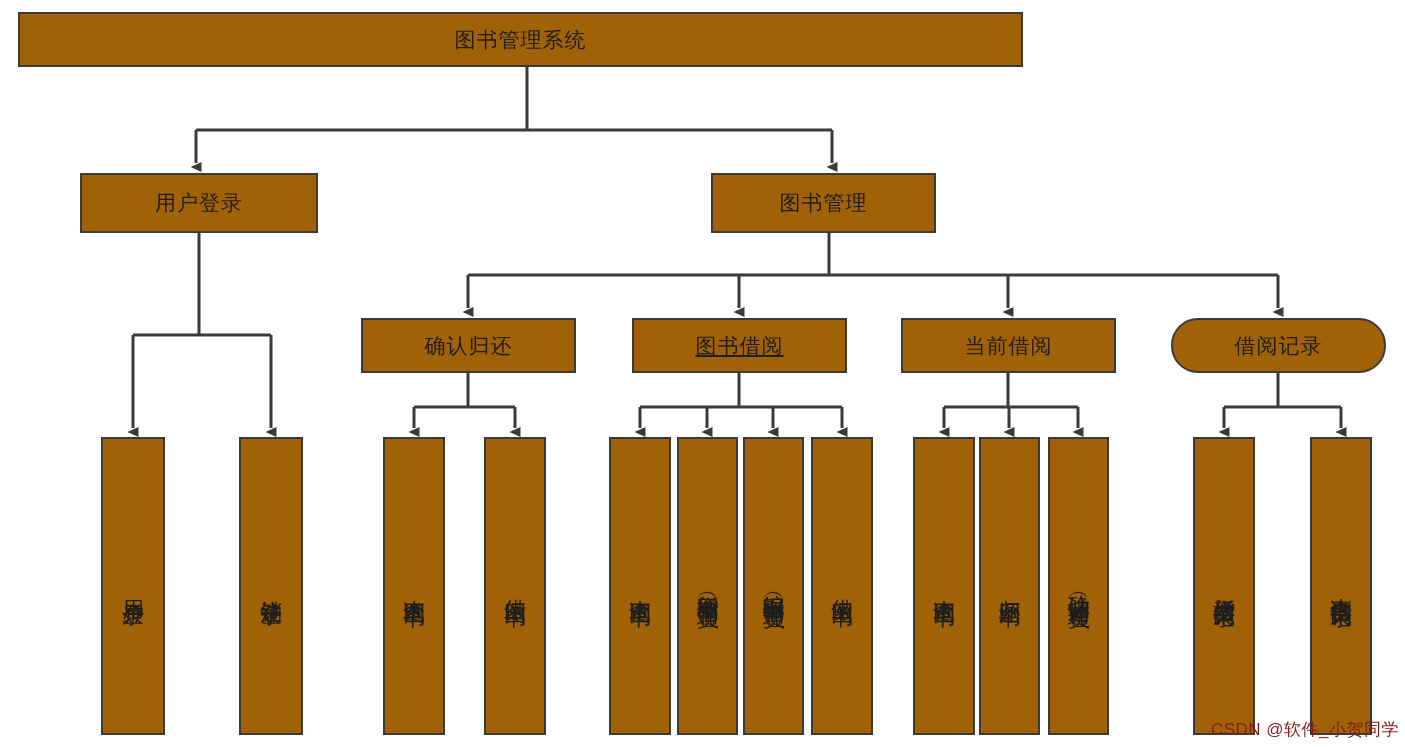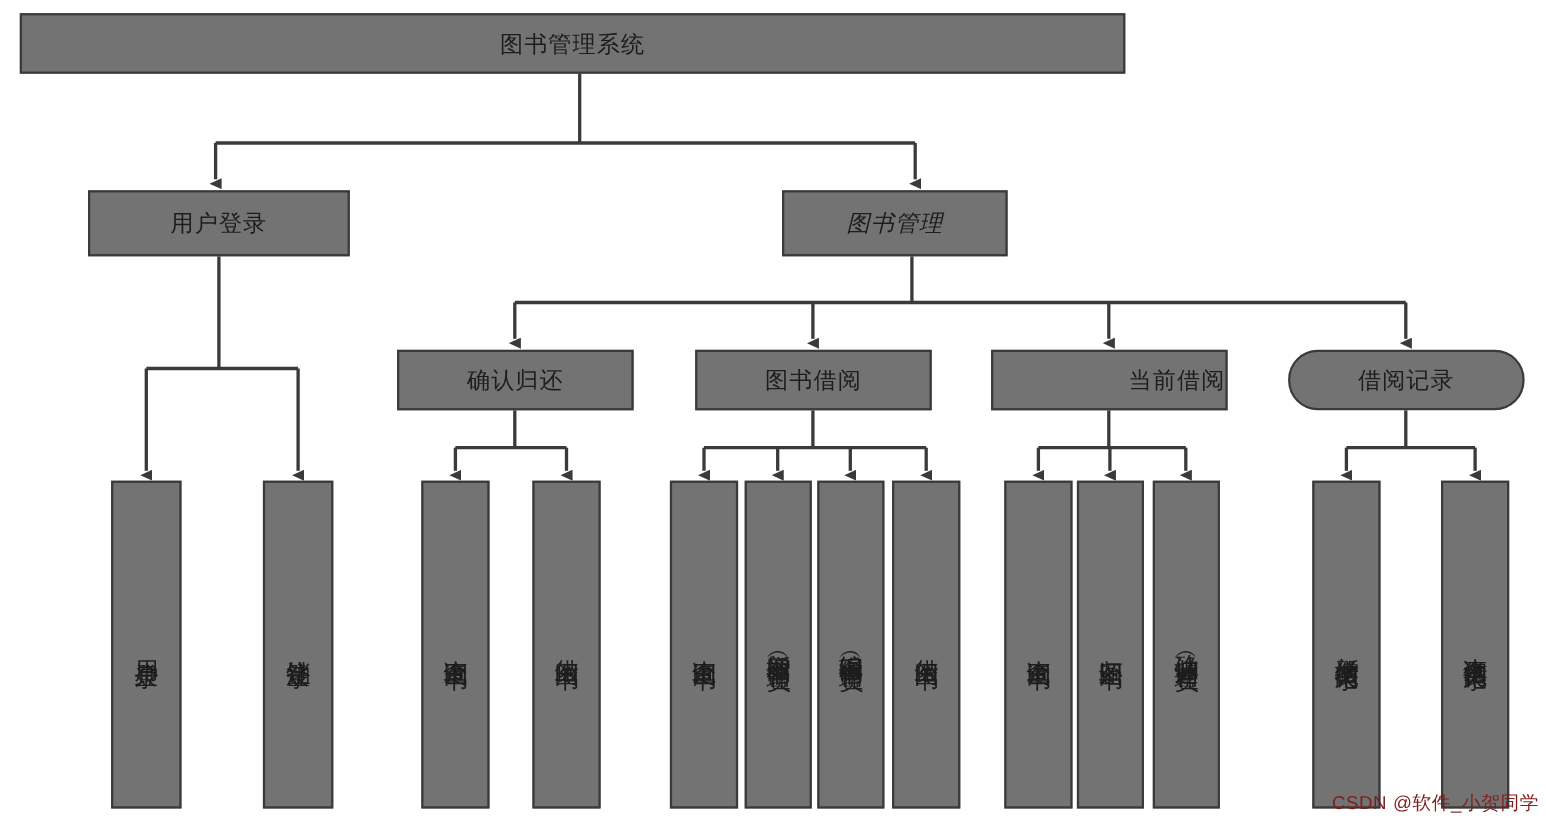--- a/index.html
+++ b/index.html
@@ -28,7 +28,7 @@
     position: absolute;
     box-sizing: border-box;
     border: 2px solid #3a3a3a;
-    background: #737373;
+    background: #a16207;
     display: flex;
     align-items: center;
     justify-content: center;

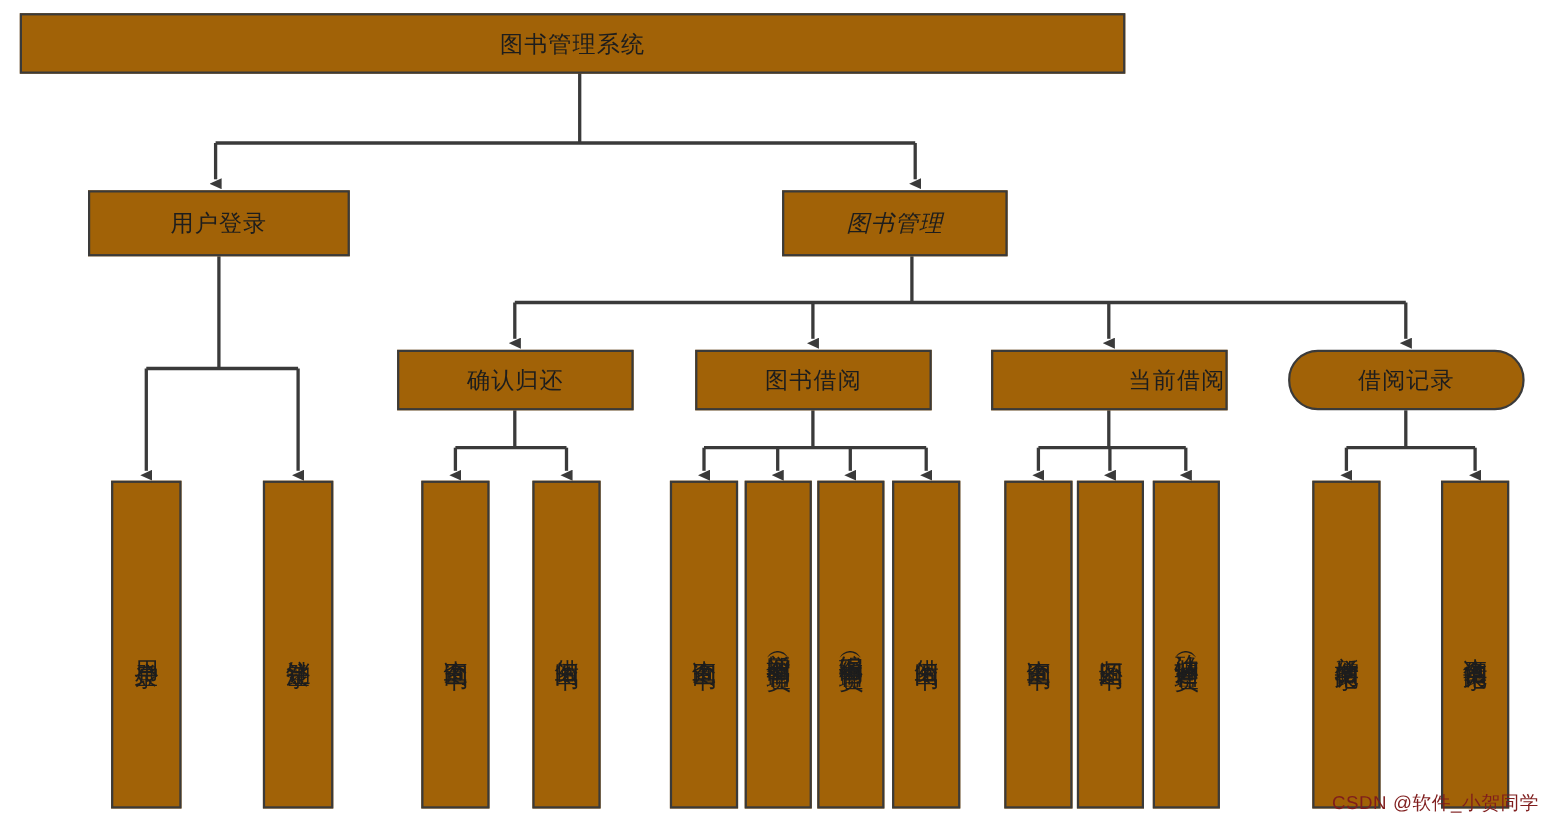--- a/index.html
+++ b/index.html
@@ -125,7 +125,7 @@
   <div class="node h" style="left:80px; top:173px; width:238px; height:60px;">
     <span class="lbl">用户登录</span>
   </div>
-  <div class="node h" style="left:711px; top:173px; width:205px; height:60px;font-style:italic;">
+  <div class="node h" style="left:711px; top:173px; width:225px; height:60px;">
     <span class="lbl">图书管理</span>
   </div>
 

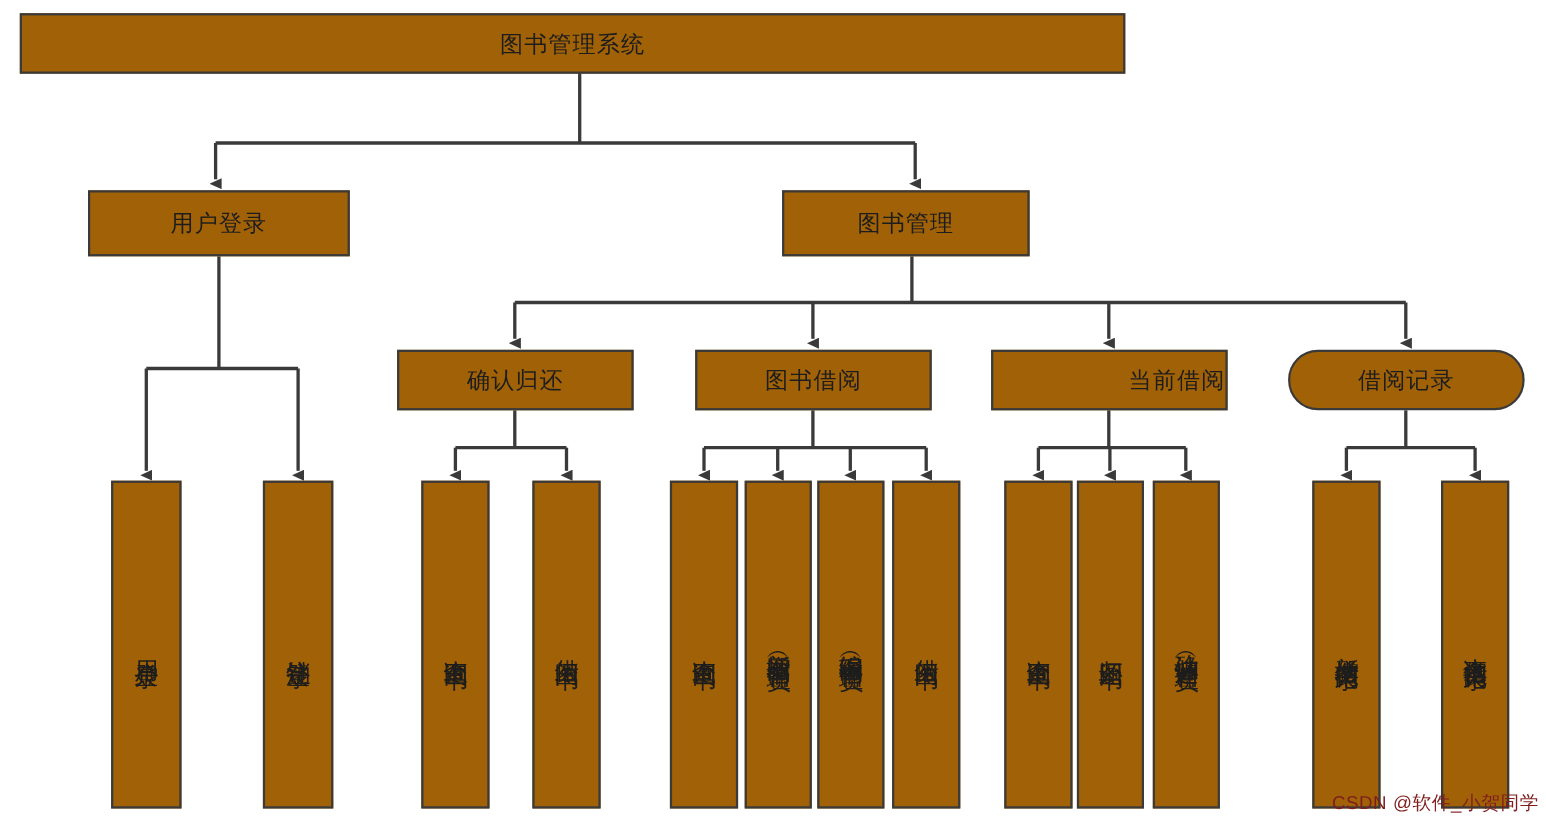--- a/index.html
+++ b/index.html
@@ -132,7 +132,7 @@
   <div class="node h" style="left:361px; top:318px; width:215px; height:55px;">
     <span class="lbl">确认归还</span>
   </div>
-  <div class="node h" style="left:632px; top:318px; width:215px; height:55px;">
+  <div class="node h" style="left:632px; top:318px; width:215px; height:55px;text-decoration:underline;">
     <span class="lbl">图书借阅</span>
   </div>
   <div class="node h" style="left:901px; top:318px; width:215px; height:55px;justify-content:flex-end;">

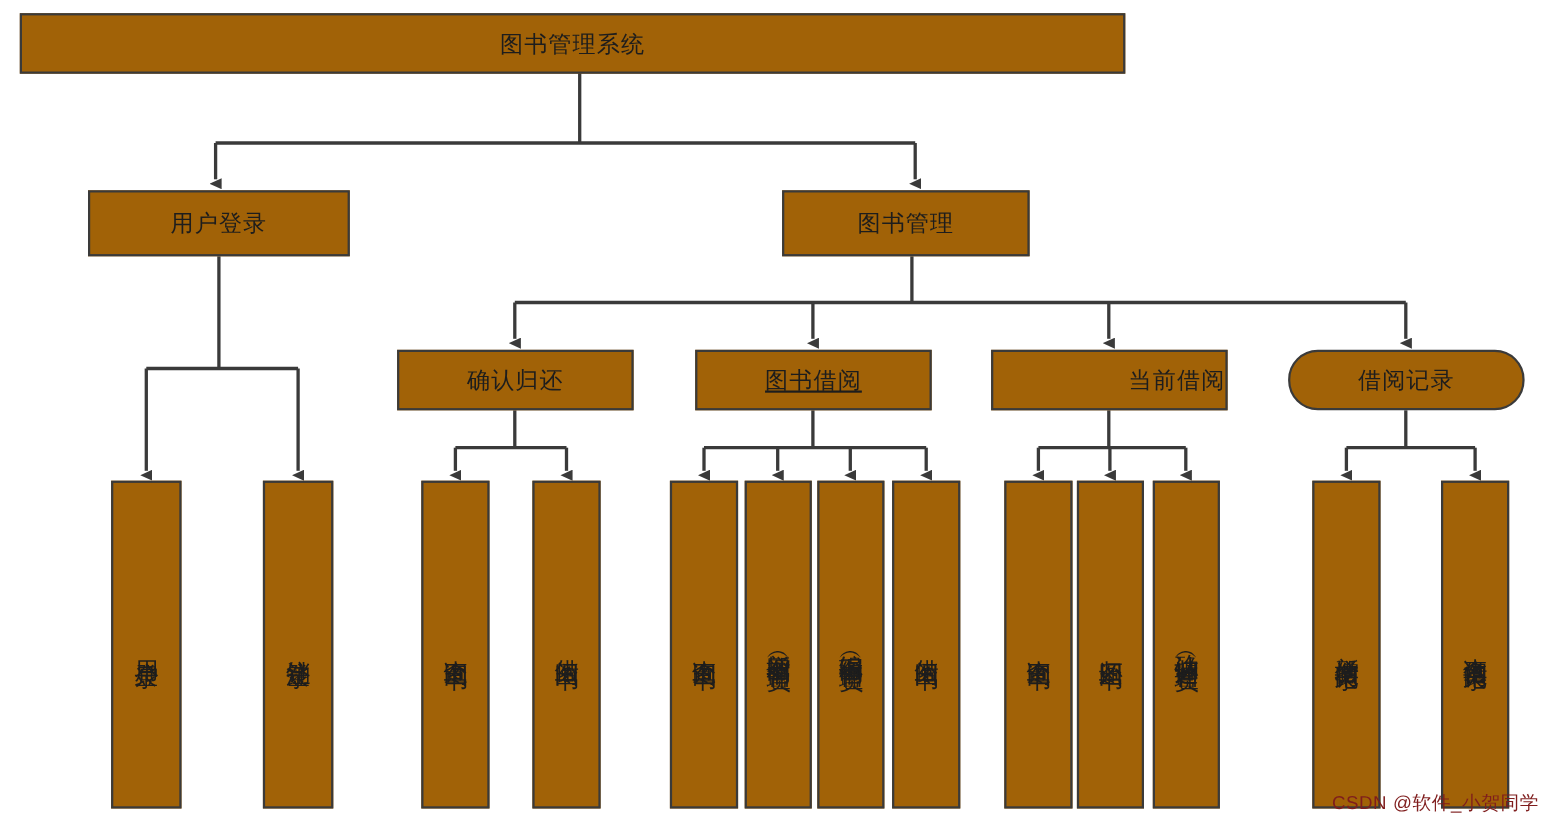--- a/index.html
+++ b/index.html
@@ -135,7 +135,7 @@
   <div class="node h" style="left:632px; top:318px; width:215px; height:55px;text-decoration:underline;">
     <span class="lbl">图书借阅</span>
   </div>
-  <div class="node h" style="left:901px; top:318px; width:215px; height:55px;justify-content:flex-end;">
+  <div class="node h" style="left:901px; top:318px; width:215px; height:55px;">
     <span class="lbl">当前借阅</span>
   </div>
   <div class="node h" style="left:1171px; top:318px; width:215px; height:55px;border-radius:27px;">

